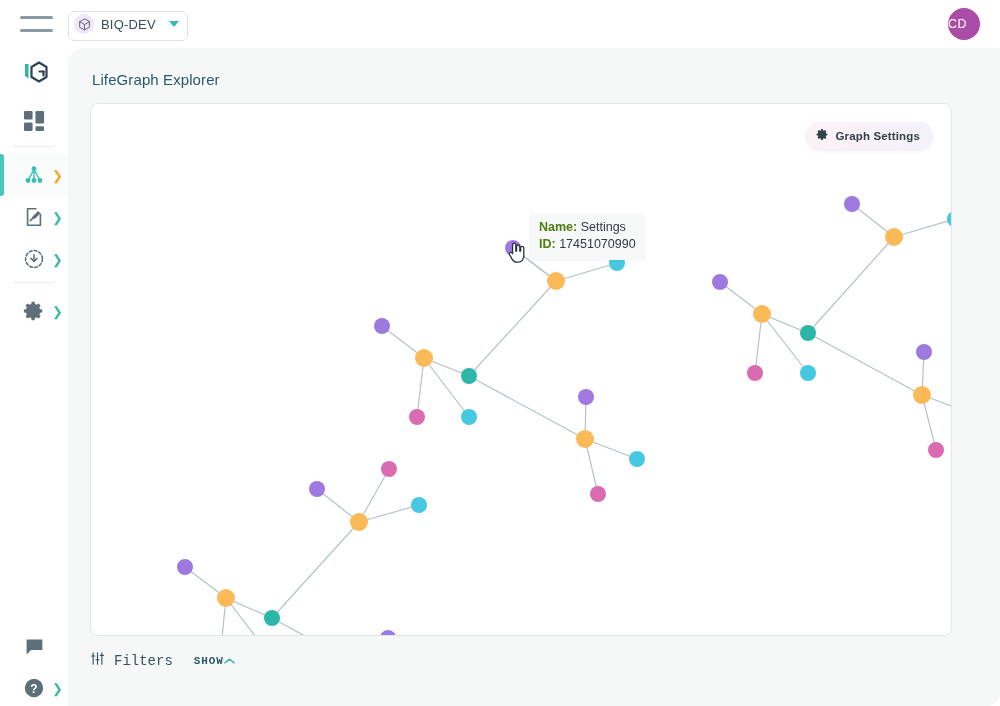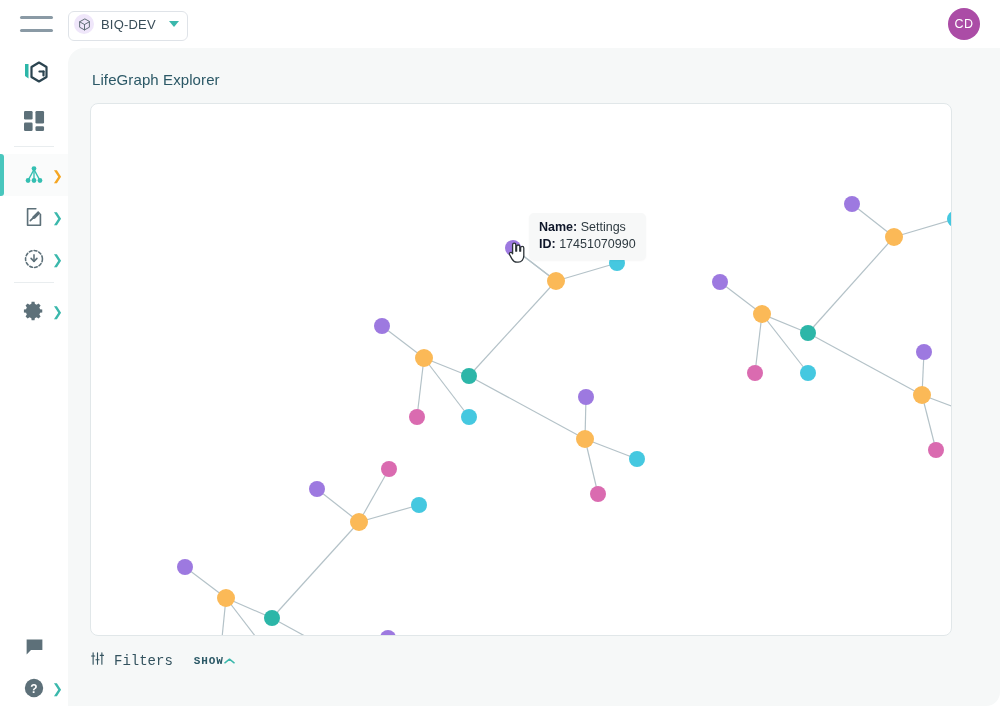--- a/index.html
+++ b/index.html
@@ -59,7 +59,7 @@
     position: absolute; right: 20px; top: 8px;
     width: 32px; height: 32px; border-radius: 50%;
     background: #ab4ca6; color: #fff;
-    display: flex; align-items: center; justify-content: center;
+    display: flex; align-items: center; 
     font-size: 12.5px; letter-spacing: .5px; cursor: pointer;
   }
 

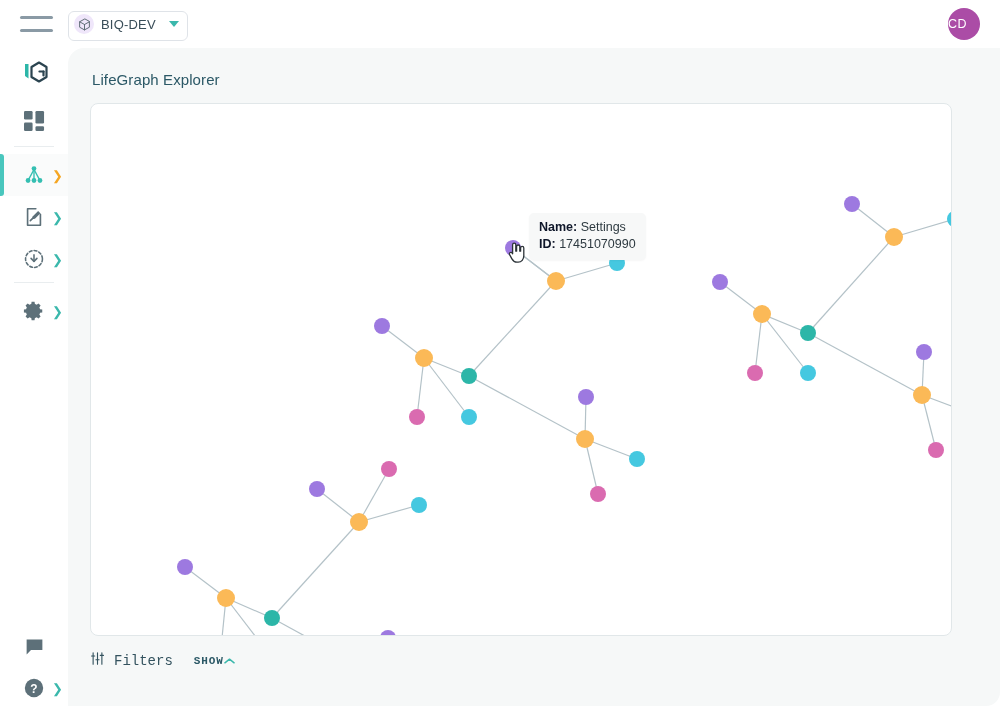--- a/index.html
+++ b/index.html
@@ -363,6 +363,15 @@
           <circle cx="845" cy="346" r="8" fill="#da6bb0"></circle>
         </svg>
 
+      <div class="settings-btn">
+        <span>
+          <svg width="13" height="13" viewBox="0 0 24 24" fill="#33414b">
+            <path d="M12 8.3a3.7 3.7 0 100 7.4 3.7 3.7 0 000-7.4zm0 5.6a1.9 1.9 0 110-3.8 1.9 1.9 0 010 3.8z"></path>
+            <path d="M21 13.6v-3.2l-2.4-.4a6.9 6.9 0 00-.8-1.9l1.4-2-2.3-2.3-2 1.4a6.9 6.9 0 00-1.9-.8L12.6 2h-3.2l-.4 2.4a6.9 6.9 0 00-1.9.8l-2-1.4L2.8 6.1l1.4 2a6.9 6.9 0 00-.8 1.9L1 10.4v3.2l2.4.4c.2.7.5 1.3.8 1.9l-1.4 2 2.3 2.3 2-1.4c.6.4 1.2.6 1.9.8l.4 2.4h3.2l.4-2.4c.7-.2 1.3-.4 1.9-.8l2 1.4 2.3-2.3-1.4-2c.4-.6.6-1.2.8-1.9l2.4-.4z"></path>
+          </svg>
+        </span>
+        <span class="settings-label">Graph Settings</span>
+      </div>
     </div>
 
     <div class="tooltip">

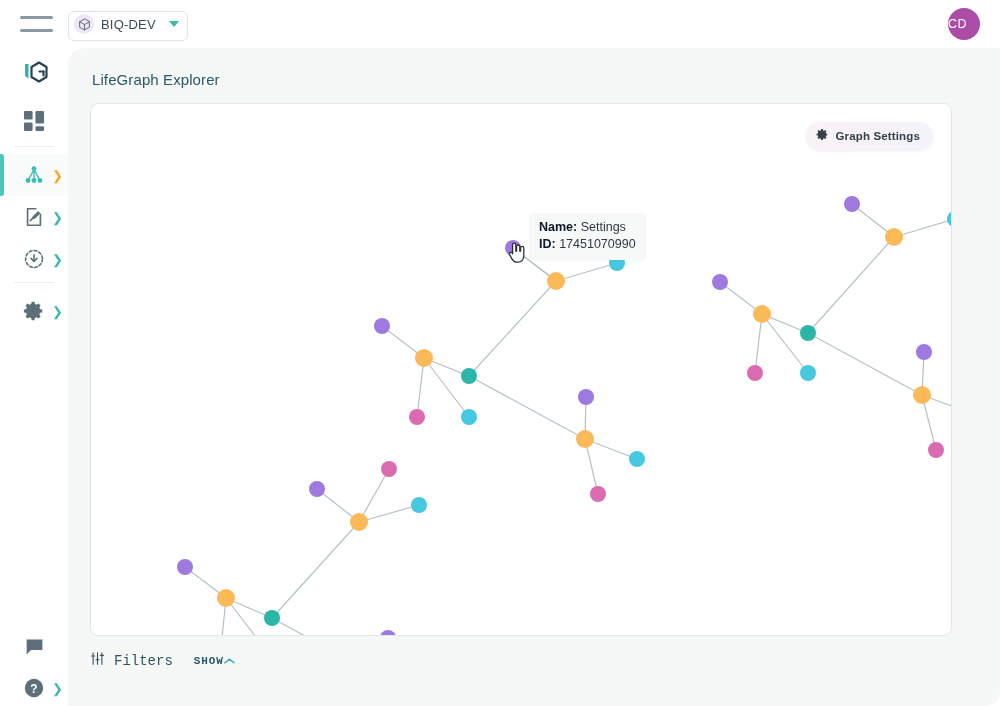--- a/index.html
+++ b/index.html
@@ -141,7 +141,7 @@
     box-shadow: 0 1px 2px rgba(0,0,0,.04);
   }
   .tt-row { font-size: 12.5px; color: #2e3a41; }
-  .tt-key { font-weight: bold; color: #0f172a; }
+  .tt-key { font-weight: bold; color: #4d7c0f; }
 
   .cursor-hand {
     position: absolute; left: 440px; top: 194px;

